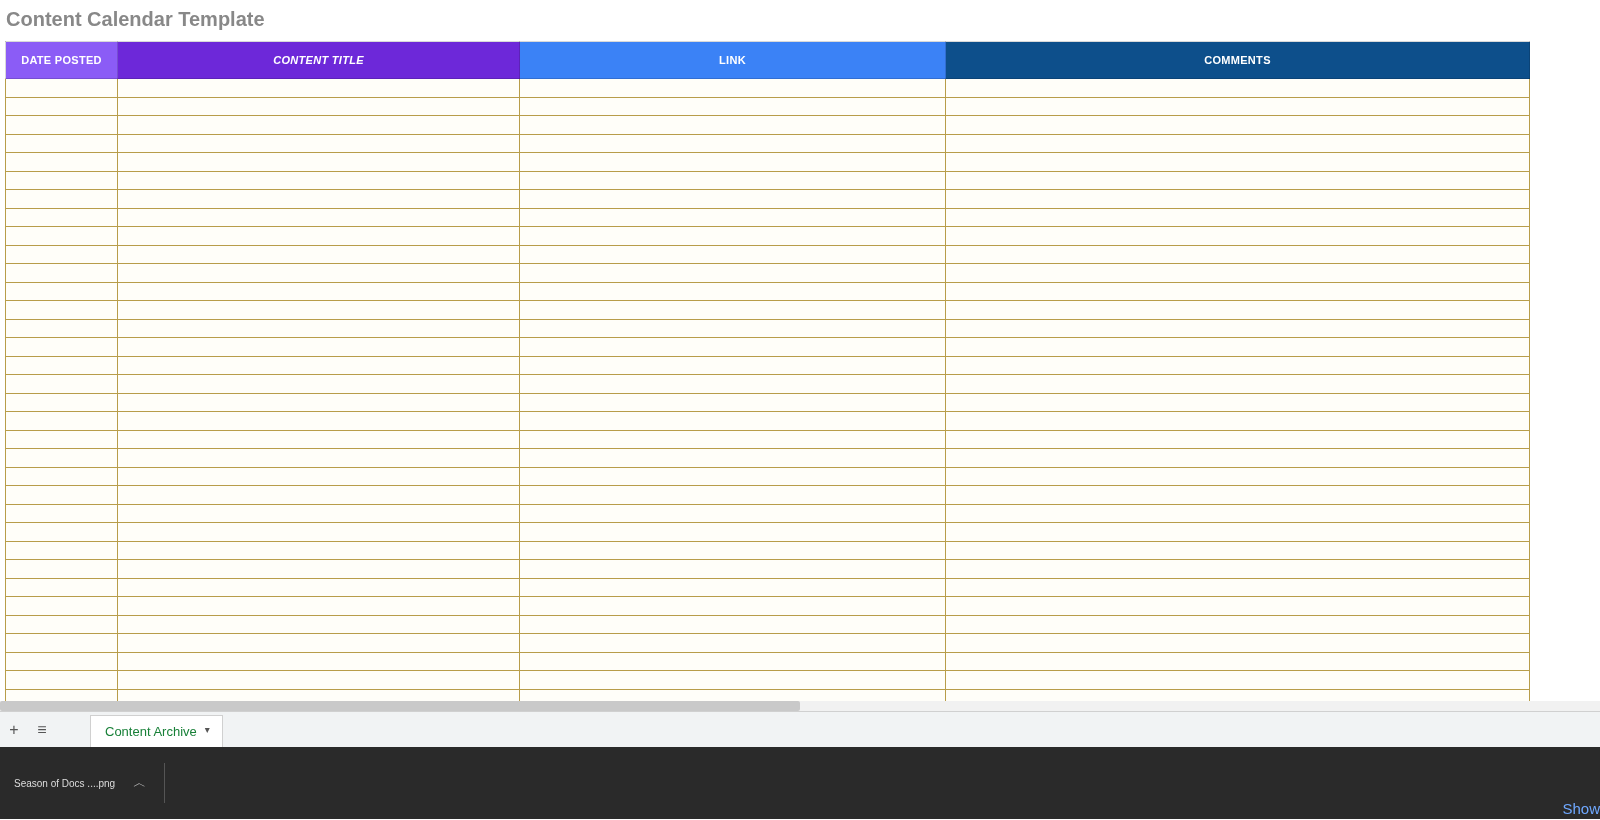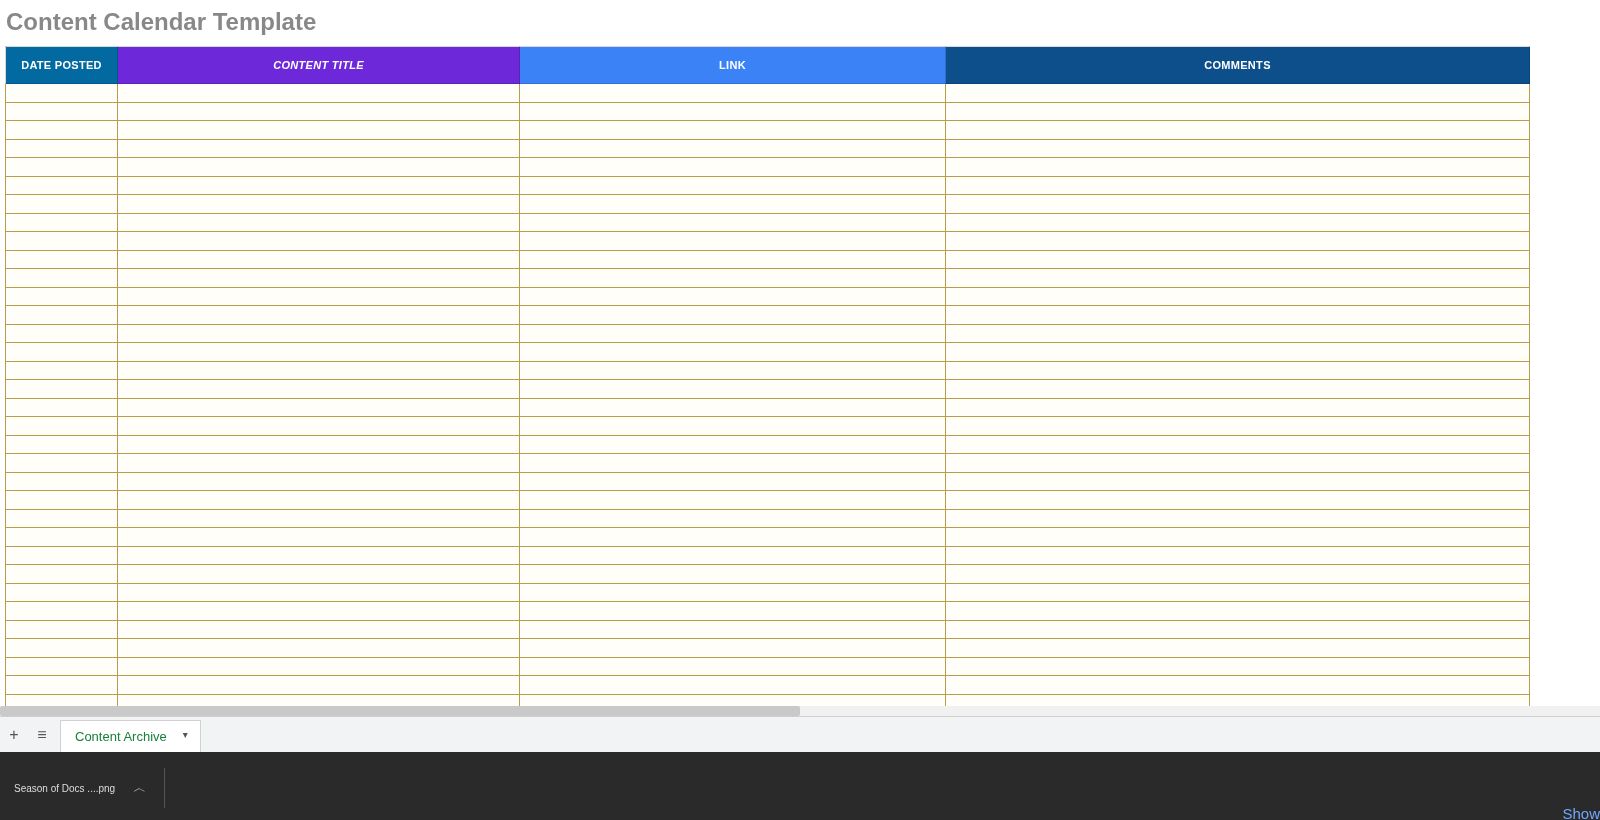--- a/index.html
+++ b/index.html
@@ -6,7 +6,7 @@
   html, body { width: 1600px; height: 820px; font-family: Arial, sans-serif; overflow: hidden; background: #fff; }
   
   .page-title {
-    font-size: 24px;
+    font-size: 20px;
     font-weight: bold;
     color: #888;
     padding: 8px 16px 10px 6px;

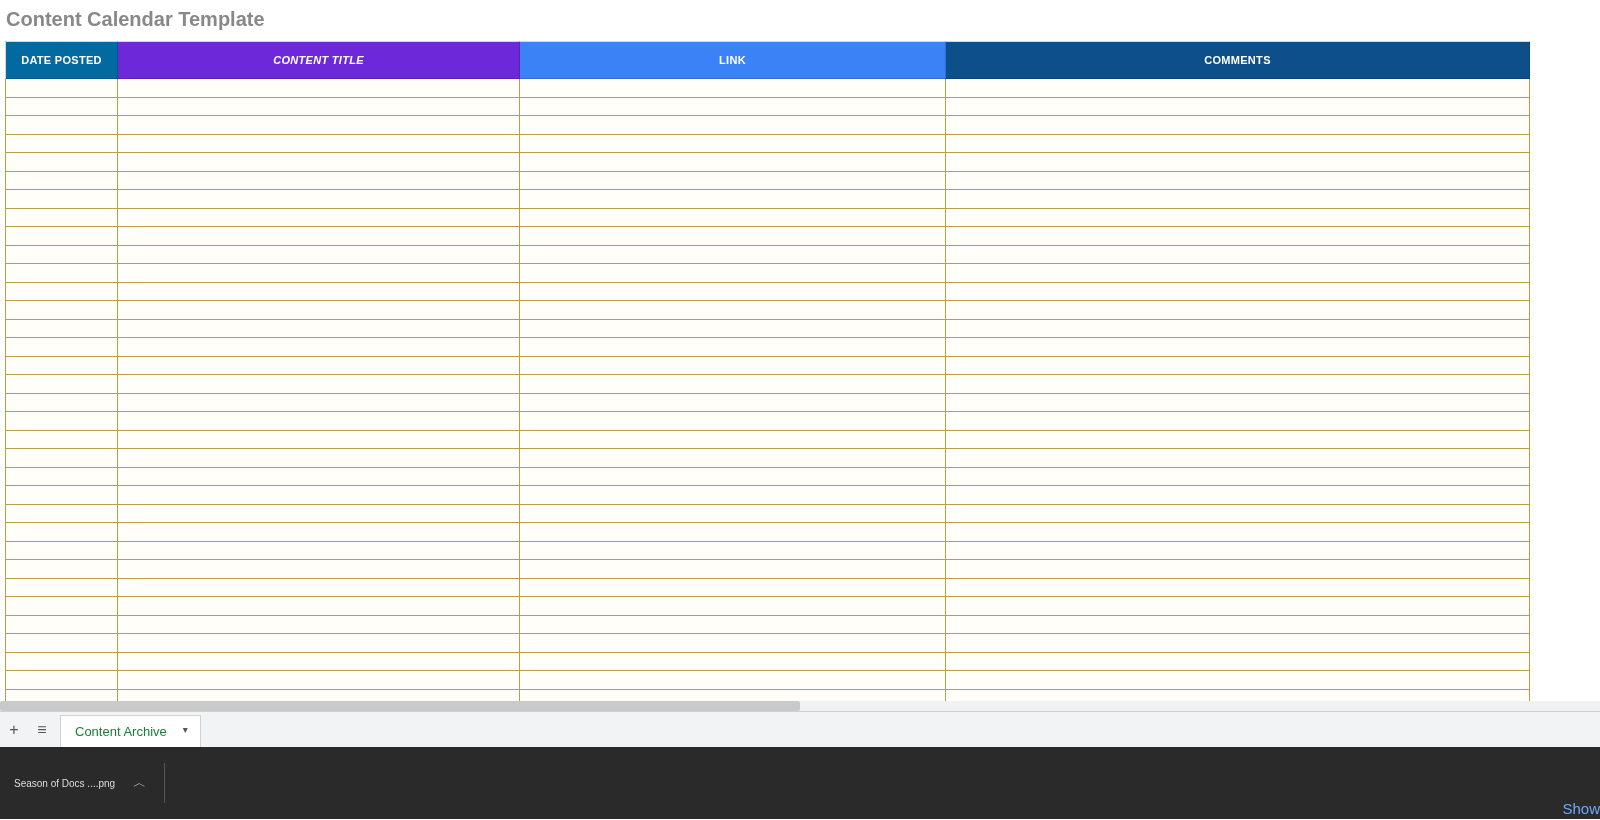--- a/index.html
+++ b/index.html
@@ -41,7 +41,7 @@
   .col-link   { width: 426px; }
   .col-comm   { width: 584px; }
   
-  .hdr-date   { background: #0369a1; }
+  .hdr-date   { background: #8b5cf6; }
   .hdr-title  { background: #6d28d9; font-style: italic; }
   .hdr-link   { background: #3b82f6; }
   .hdr-comm   { background: #0d4f8b; }

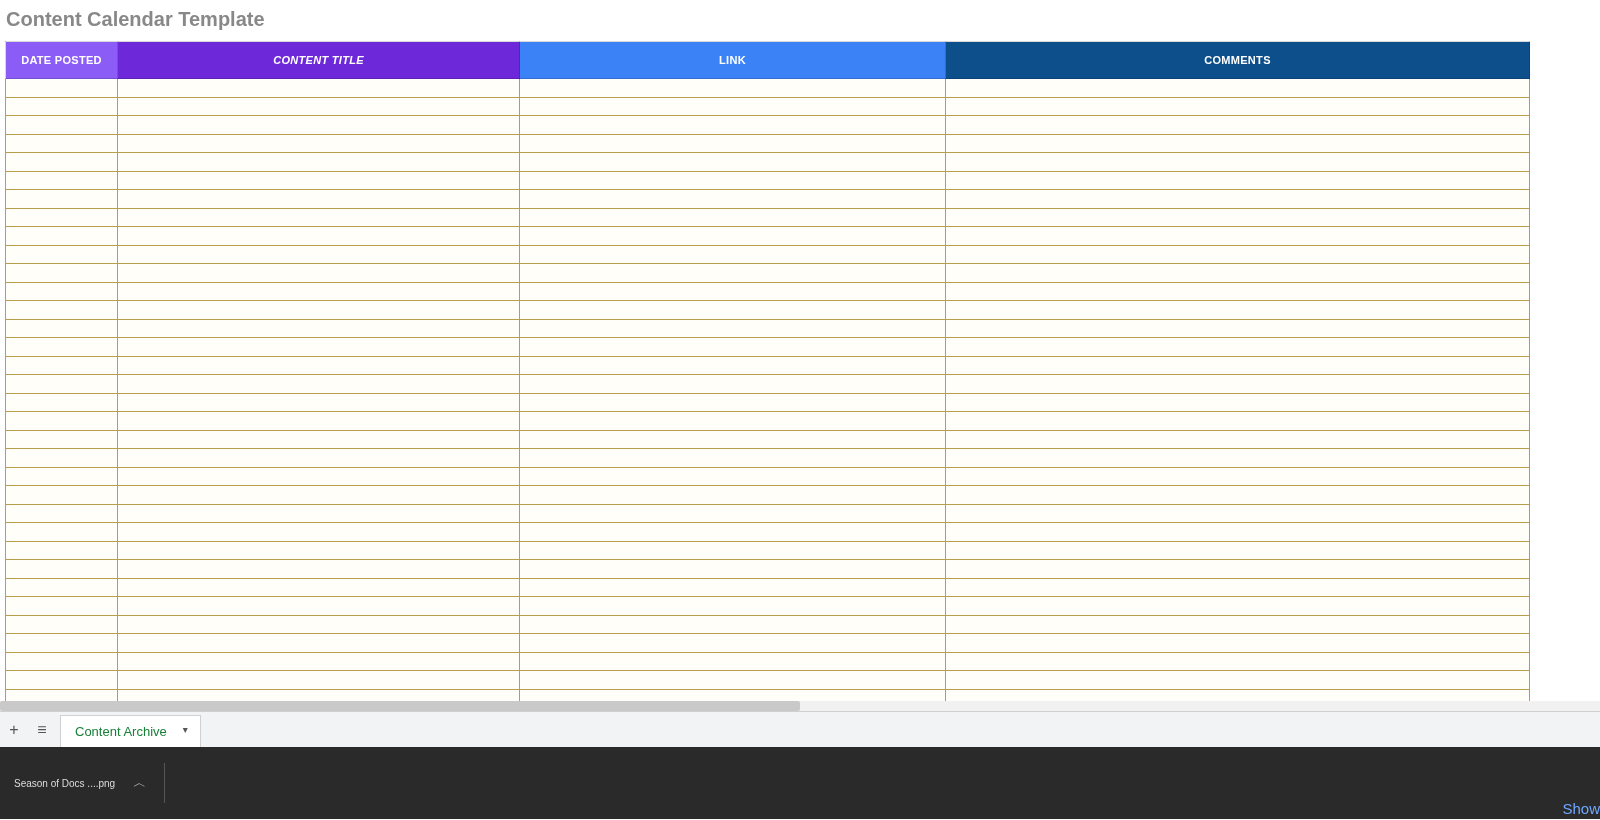--- a/index.html
+++ b/index.html
@@ -102,10 +102,11 @@
     color: #188038;
     font-weight: 500;
     display: flex;
-    gap: 16px;
+    gap: 8px;
     position: relative;
     top: 1px;
     cursor: pointer;
+    margin-left: 30px;
   }
   .sheet-tab .caret {
     font-size: 10px;

